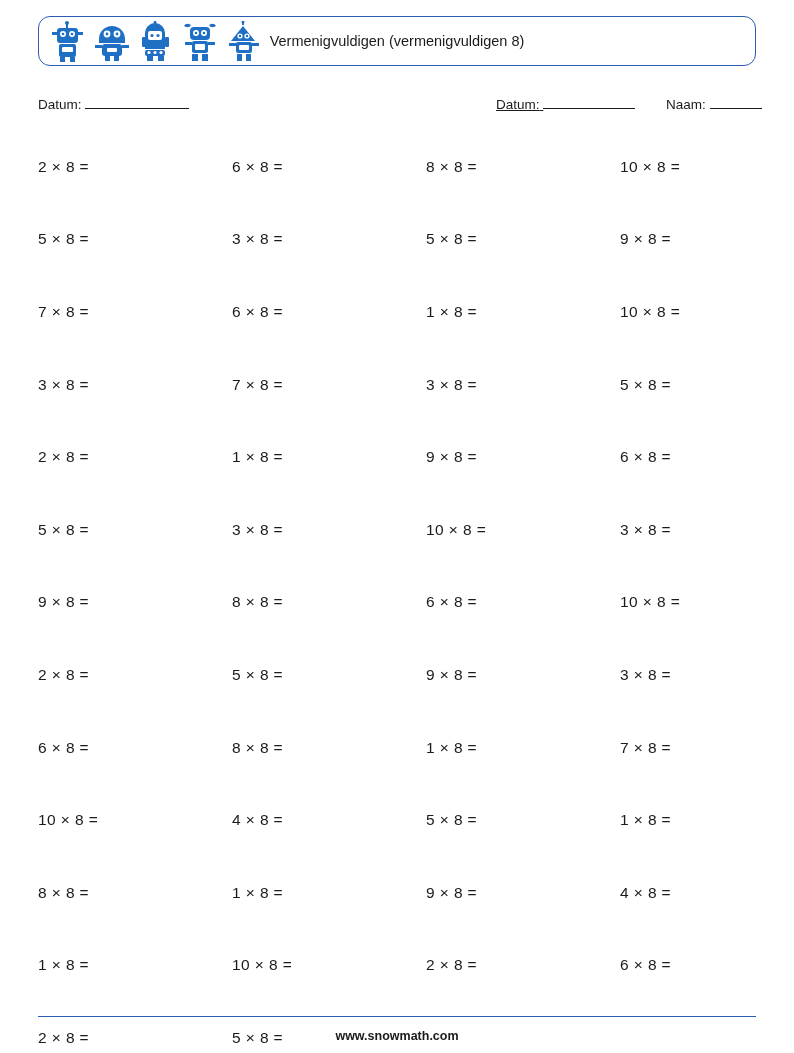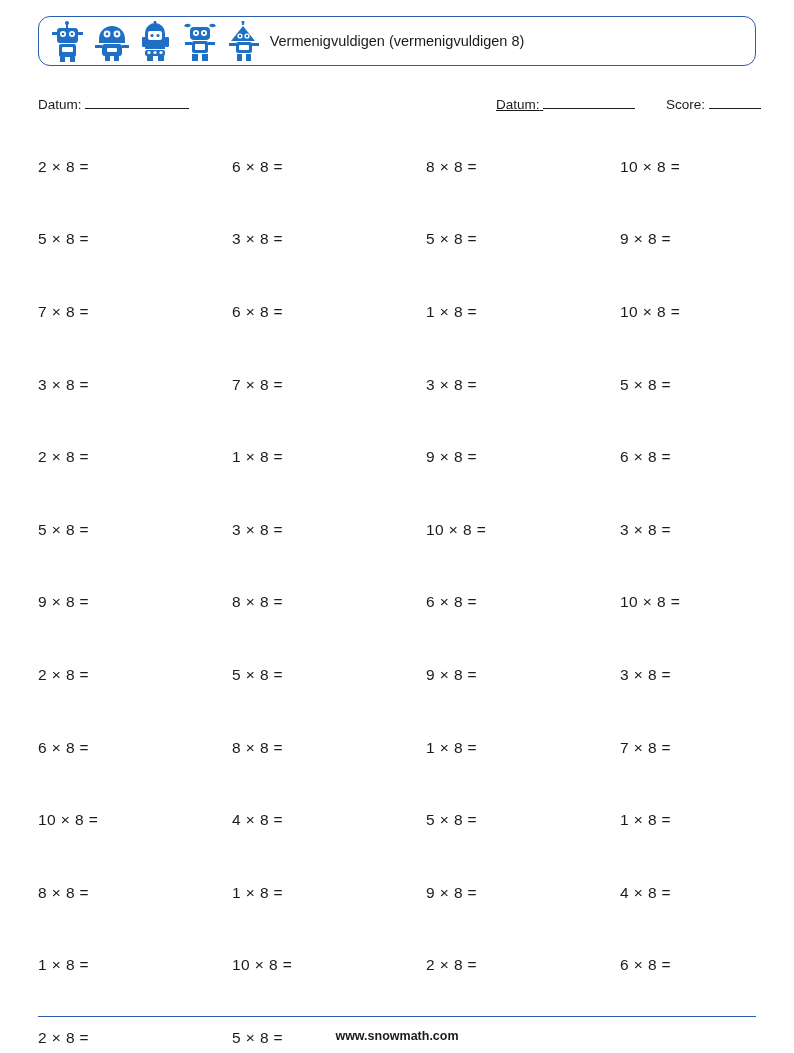--- a/index.html
+++ b/index.html
@@ -261,7 +261,7 @@
     <span class="rule rule-med"></span>
   </div>
   <div class="info-item info-score">
-    <span>Score:</span>
+    <span>Naam:</span>
     <span class="rule rule-short"></span>
   </div>
 </div>

